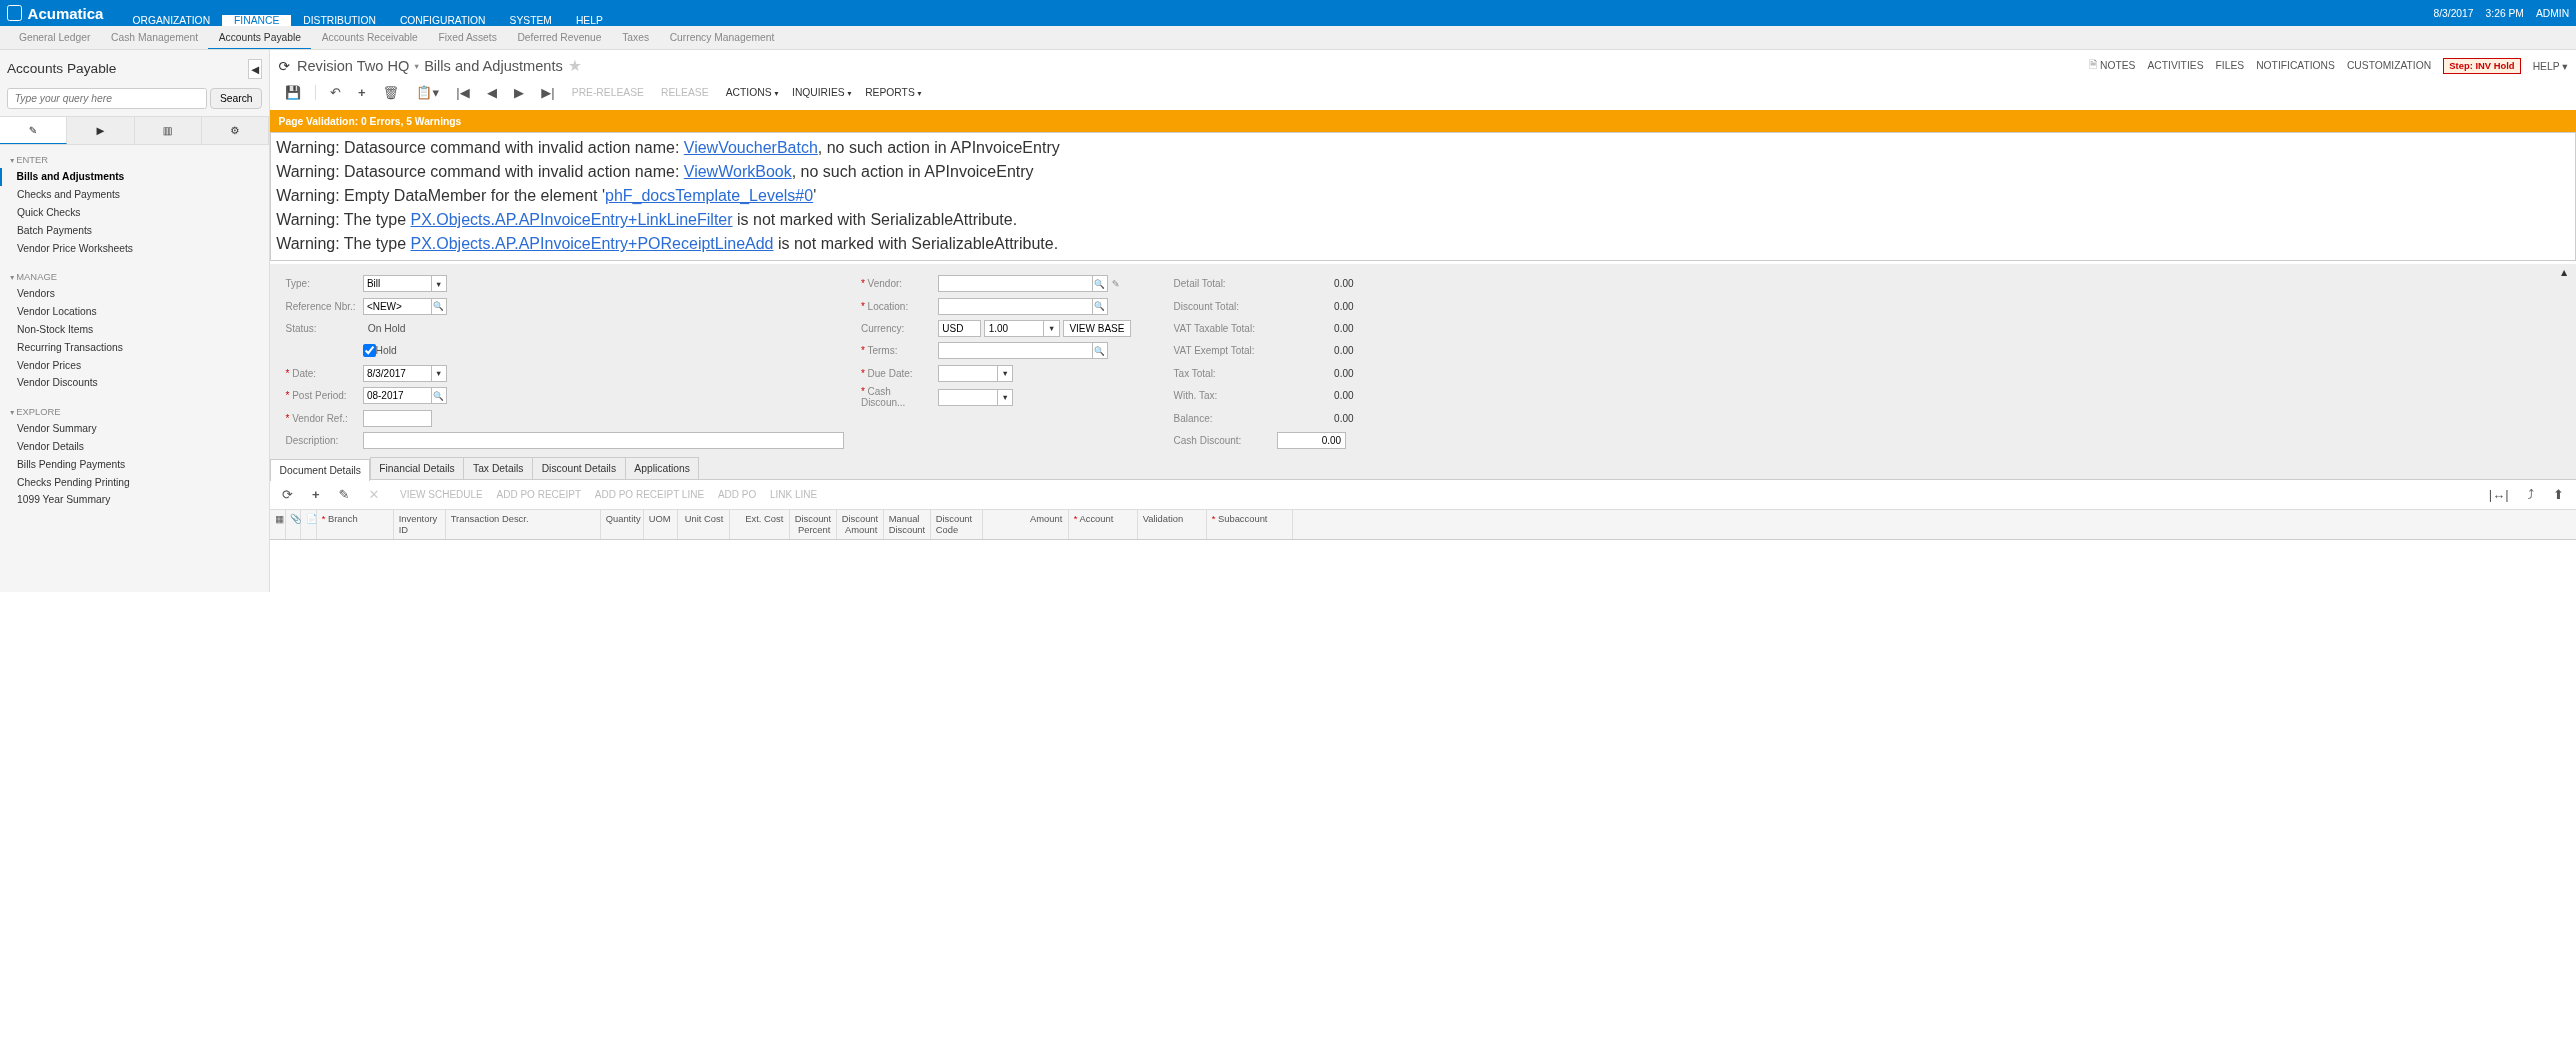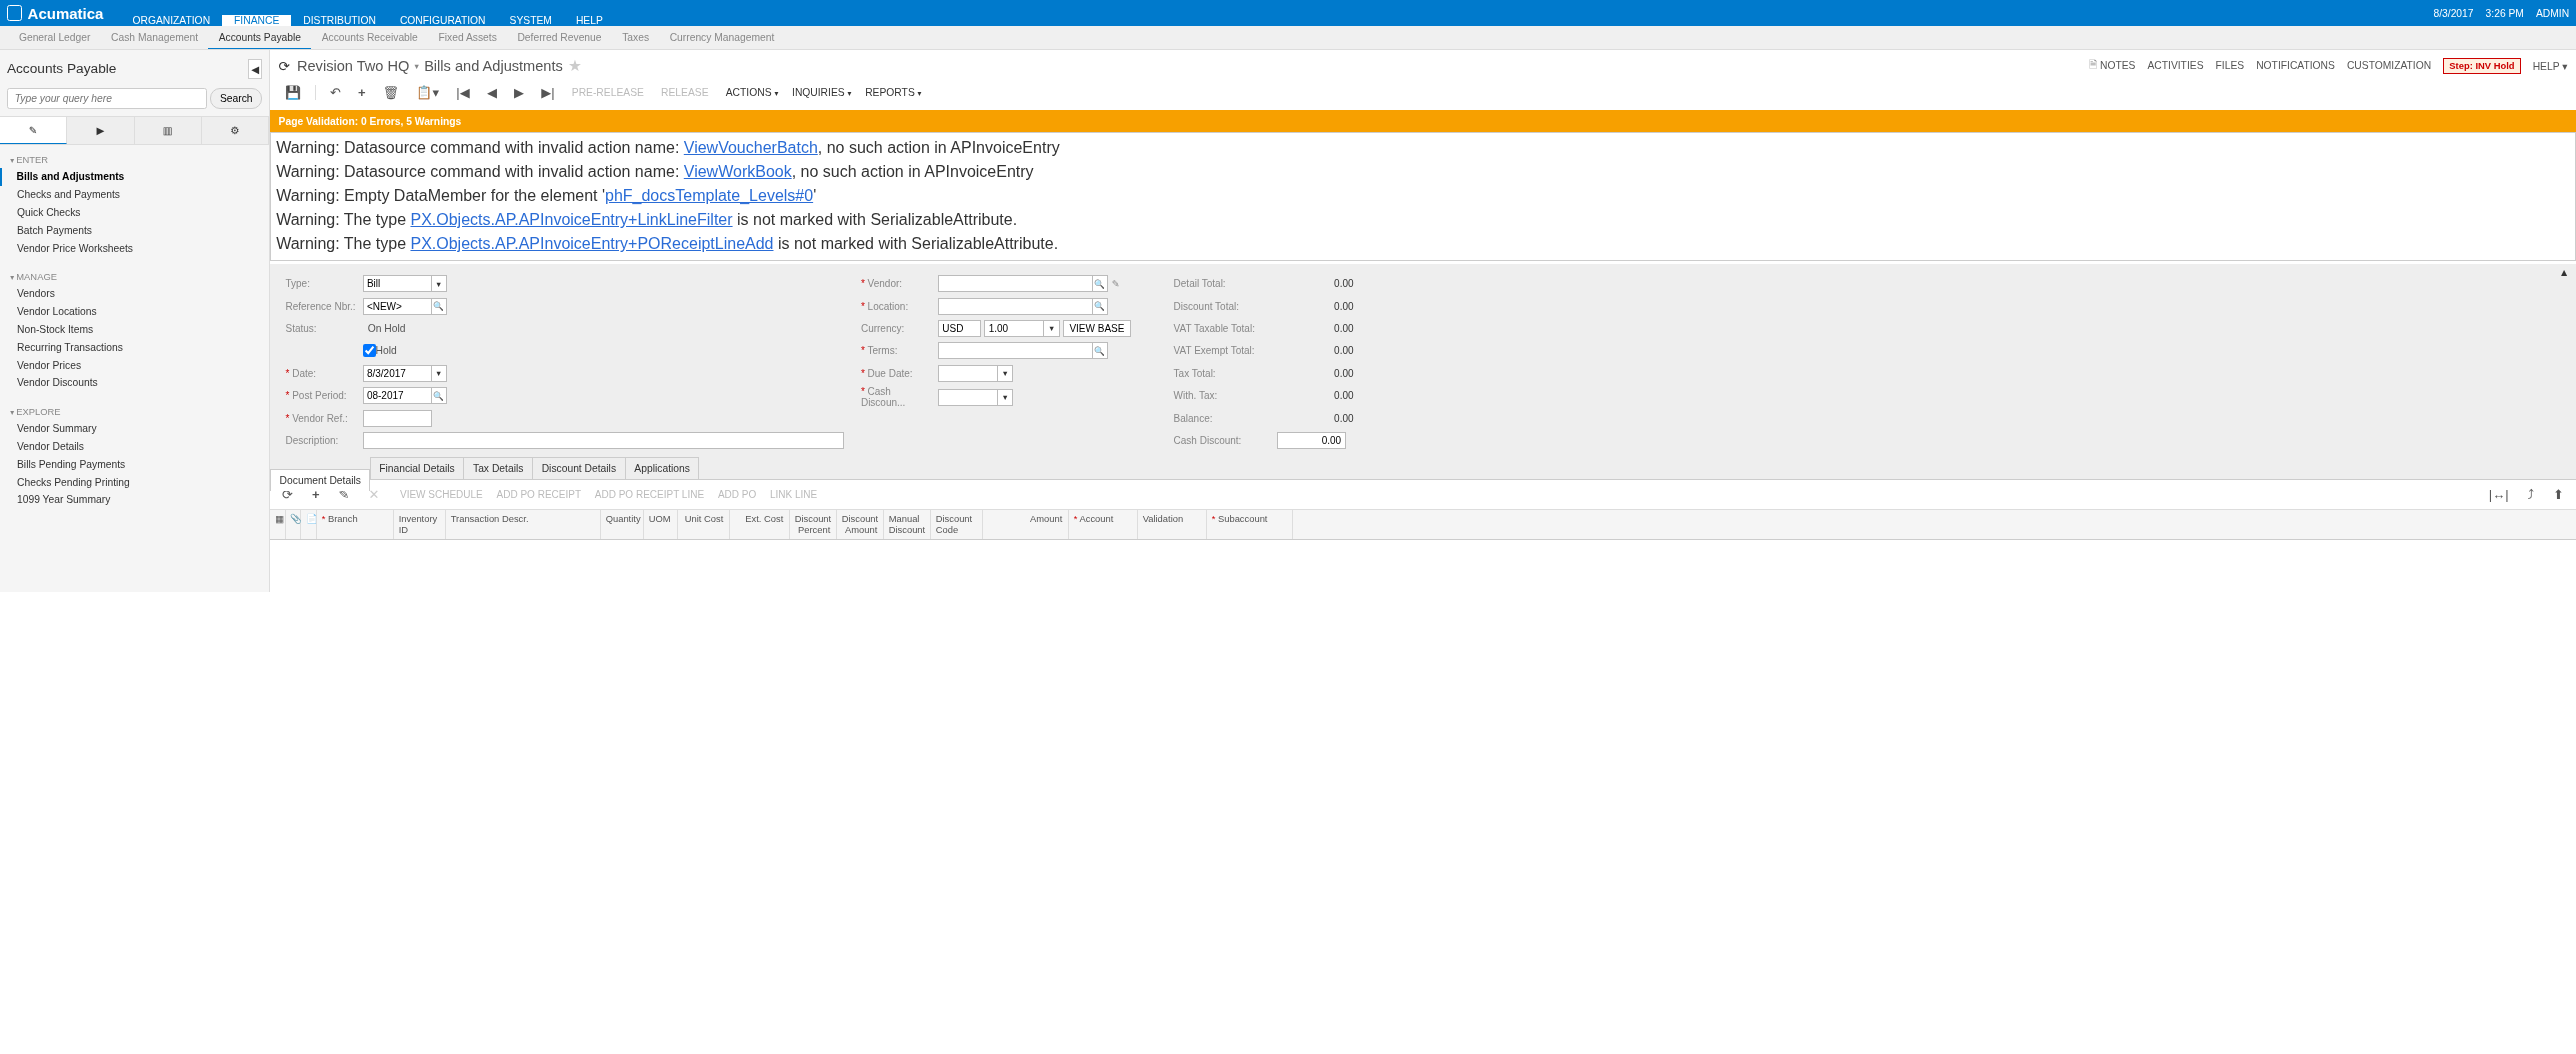--- a/index.html
+++ b/index.html
@@ -27,7 +27,7 @@
 .collapse-btn { background: #fff; border: 0.9px solid #ccc; width: 13.7px; height: 20.6px; display: flex; align-items: center; justify-content: center; cursor: pointer; }
 .search-row { display: flex; padding: 3.4px 6.9px 6.9px; gap: 3.4px; }
 .search-input { flex: 1; padding: 4.3px 6.9px; border: 0.9px solid #ccc; border-radius: 2.6px; font-style: italic; color: #999; font-size: 10.3px;}
-.search-btn { padding: 4.3px 8.6px; background: #f0f0f0; border: 0.9px solid #ccc; border-radius: 10px; cursor: pointer; font-size:10.3px; }
+.search-btn { padding: 4.3px 8.6px; background: #f0f0f0; border: 0.9px solid #ccc; border-radius: 4px; cursor: pointer; font-size:10.3px; }
 .sidebar-tabs { display: flex; border-top: 0.9px solid #ddd; border-bottom: 0.9px solid #ddd; background: #eee; }
 .sidebar-tab { flex: 1; padding: 6.9px 0; text-align: center; cursor: pointer; border-right: 0.9px solid #ddd; }
 .sidebar-tab.active { background: #fff; border-bottom: 1.7px solid #007acc; }

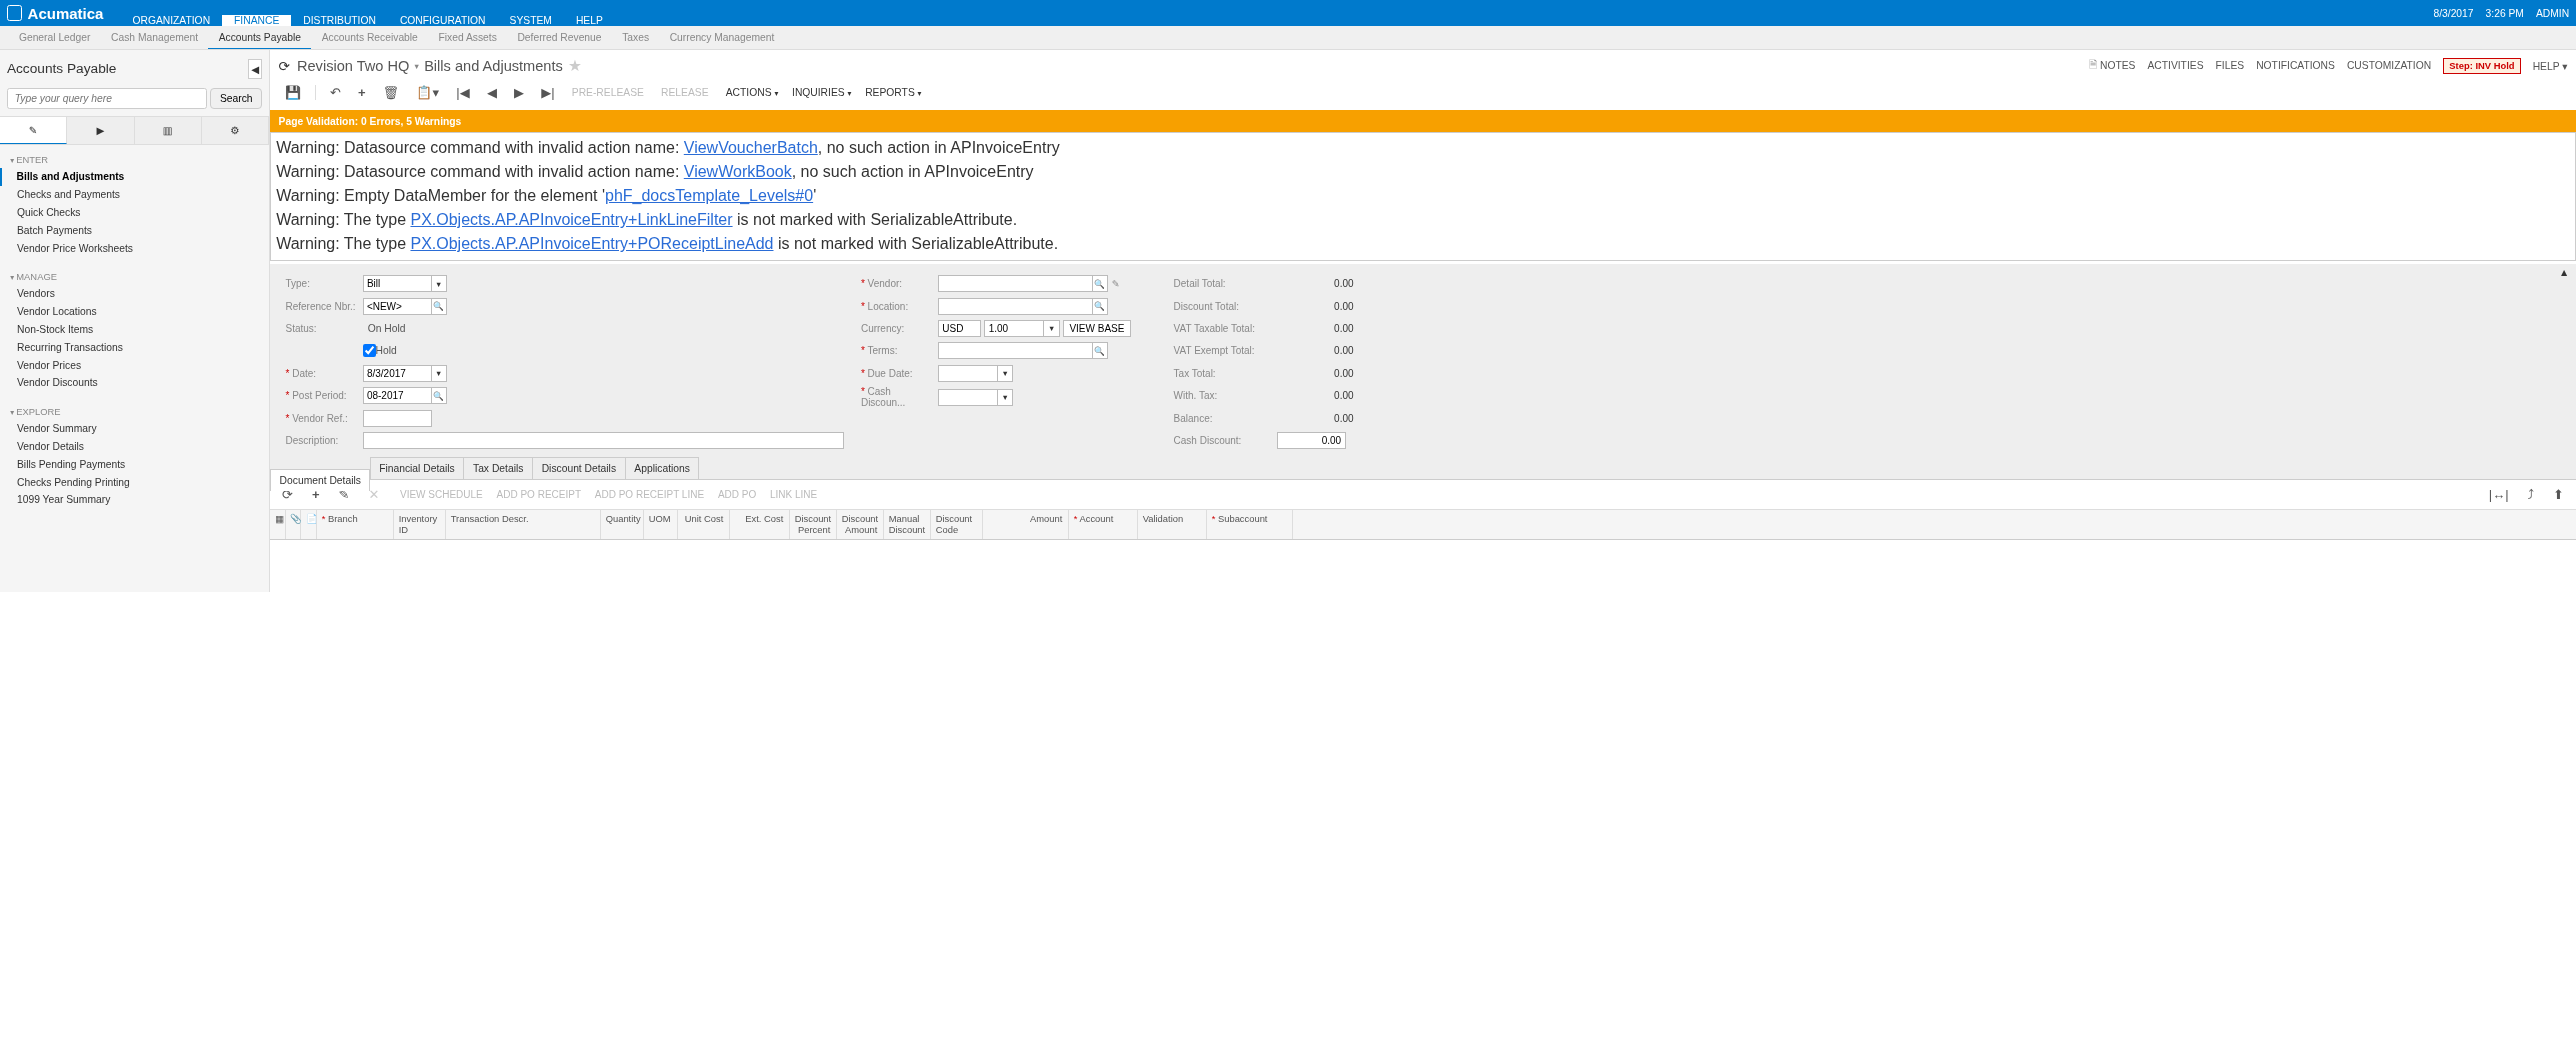--- a/index.html
+++ b/index.html
@@ -75,7 +75,7 @@
 
 .doc-tabs { display: flex; border-bottom: 0.9px solid #ccc; background: #eee; }
 .doc-tab { padding: 5.2px 8.6px; border: 0.9px solid #ccc; border-bottom: none; background: #eee; cursor: pointer; font-size: 10.3px; margin-right: -0.9px; }
-.doc-tab.active { background: #fff; position: relative; top: 12px; }
+.doc-tab.active { background: #fff; position: relative; top: 2px; }
 
 .grid-toolbar { display: flex; align-items: center; padding: 5.2px 6.9px; gap: 8.6px; border-bottom: 0.9px solid #ddd; }
 .grid-tb-btn { font-size: 13px; color: #555; cursor: pointer; padding: 1.7px 5.2px; }

